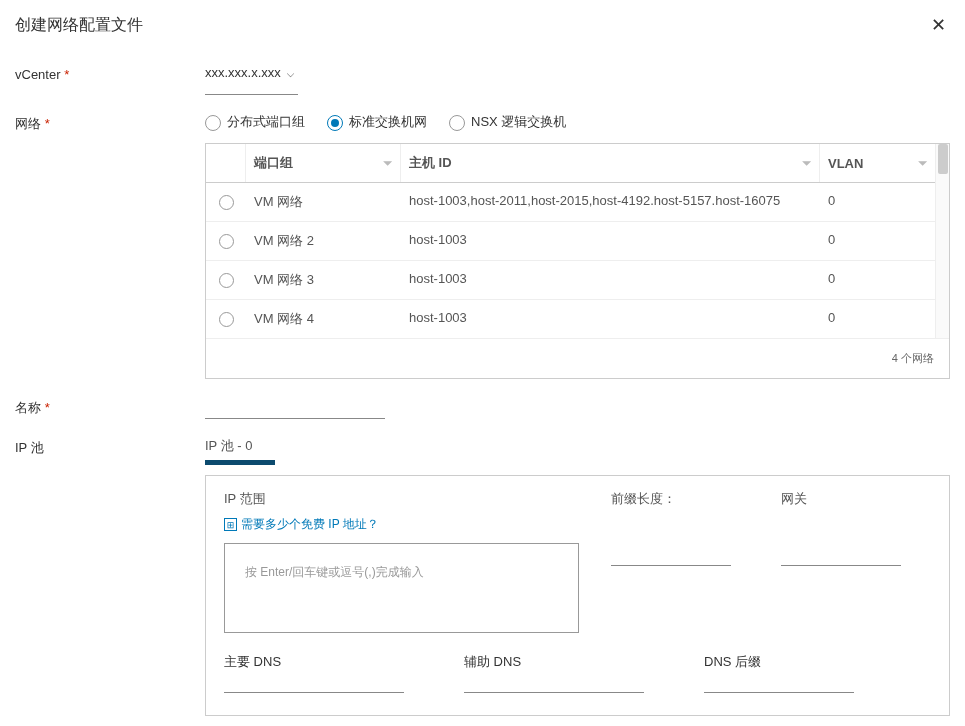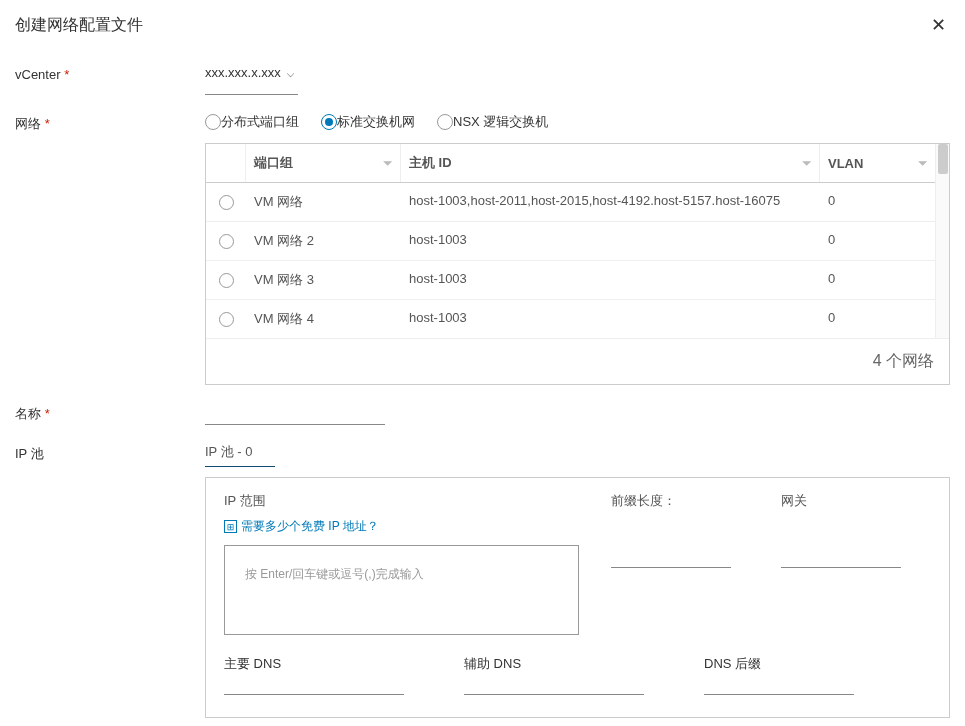--- a/index.html
+++ b/index.html
@@ -15,7 +15,7 @@
 .select-wrap { display: inline-block; border-bottom: 1px solid #888; padding-bottom: 14px; padding-right: 4px; }
 .select-wrap .caret { margin-left: 6px; font-size: 10px; color: #666; }
 .radio-group { display: flex; gap: 22px; align-items: center; }
-.radio-item { display: flex; align-items: center; gap: 0; cursor: pointer; }
+.radio-item { display: flex; align-items: flex-end; gap: 6px; cursor: pointer; }
 .radio-circle { width: 16px; height: 16px; border: 1px solid #999; border-radius: 50%; display: flex; align-items: center; justify-content: center; }
 .radio-circle.selected { border-color: #0079b8; }
 .radio-circle.selected::after { content: ''; width: 8px; height: 8px; background: #0079b8; border-radius: 50%; }

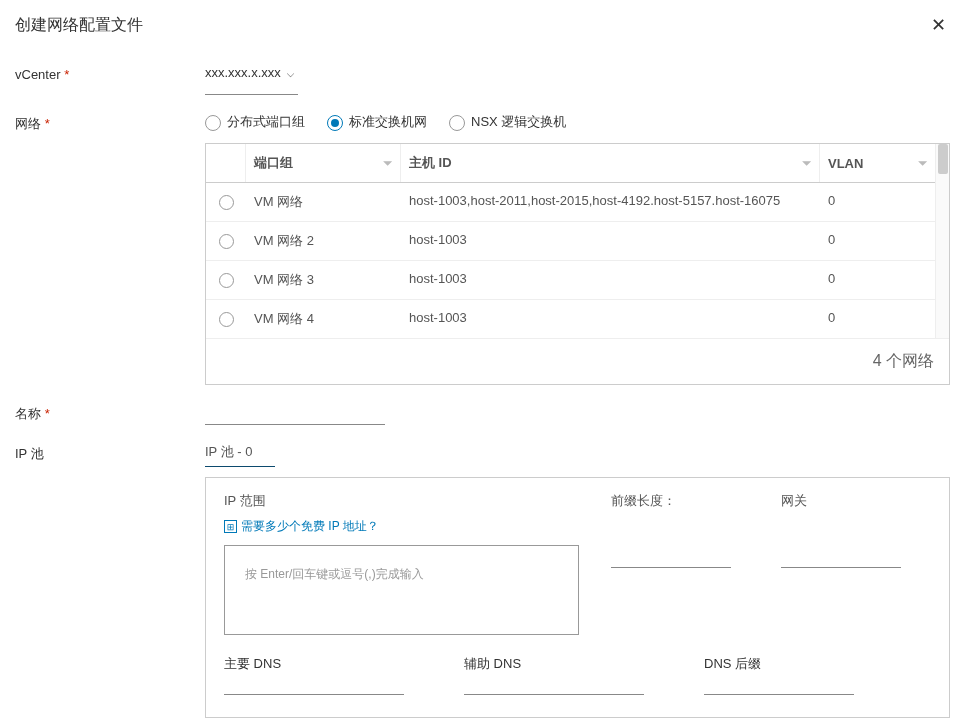--- a/index.html
+++ b/index.html
@@ -36,7 +36,7 @@
 .td { padding: 10px 8px; color: #555; }
 .td.col-radio { display: flex; align-items: center; justify-content: center; }
 .row-radio { width: 15px; height: 15px; border: 1px solid #999; border-radius: 50%; }
-.table-footer { text-align: right; padding: 12px 15px; color: #666; border-top: 1px solid #eee; font-size: 16px; }
+.table-footer { text-align: right; padding: 12px 15px; color: #666; border-top: 1px solid #eee; font-size: 11px; }
 .input-underline { border: none; border-bottom: 1px solid #888; padding: 3px 3px; font-size: 13px; width: 180px; background: transparent; }
 .ip-pool-title { color: #555; padding-bottom: 5px; border-bottom: 1px solid #0c4a6e; display: inline-block; margin-bottom: 10px; width: 70px; }
 .ip-pool-box { border: 1px solid #ccc; padding: 14px 18px 22px; }

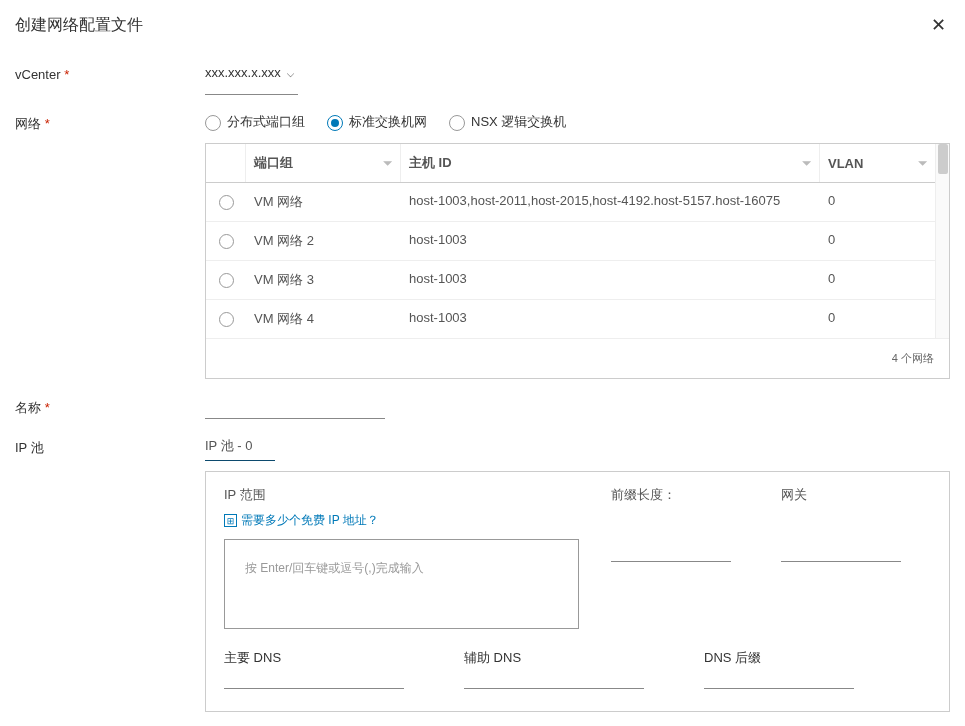--- a/index.html
+++ b/index.html
@@ -38,7 +38,7 @@
 .row-radio { width: 15px; height: 15px; border: 1px solid #999; border-radius: 50%; }
 .table-footer { text-align: right; padding: 12px 15px; color: #666; border-top: 1px solid #eee; font-size: 11px; }
 .input-underline { border: none; border-bottom: 1px solid #888; padding: 3px 3px; font-size: 13px; width: 180px; background: transparent; }
-.ip-pool-title { color: #555; padding-bottom: 5px; border-bottom: 1px solid #0c4a6e; display: inline-block; margin-bottom: 10px; width: 70px; }
+.ip-pool-title { color: #555; padding-bottom: 5px; border-bottom: 5px solid #0c4a6e; display: inline-block; margin-bottom: 10px; width: 70px; }
 .ip-pool-box { border: 1px solid #ccc; padding: 14px 18px 22px; }
 .ip-inner-row { display: flex; gap: 30px; margin-bottom: 20px; }
 .ip-col { display: flex; flex-direction: column; }

